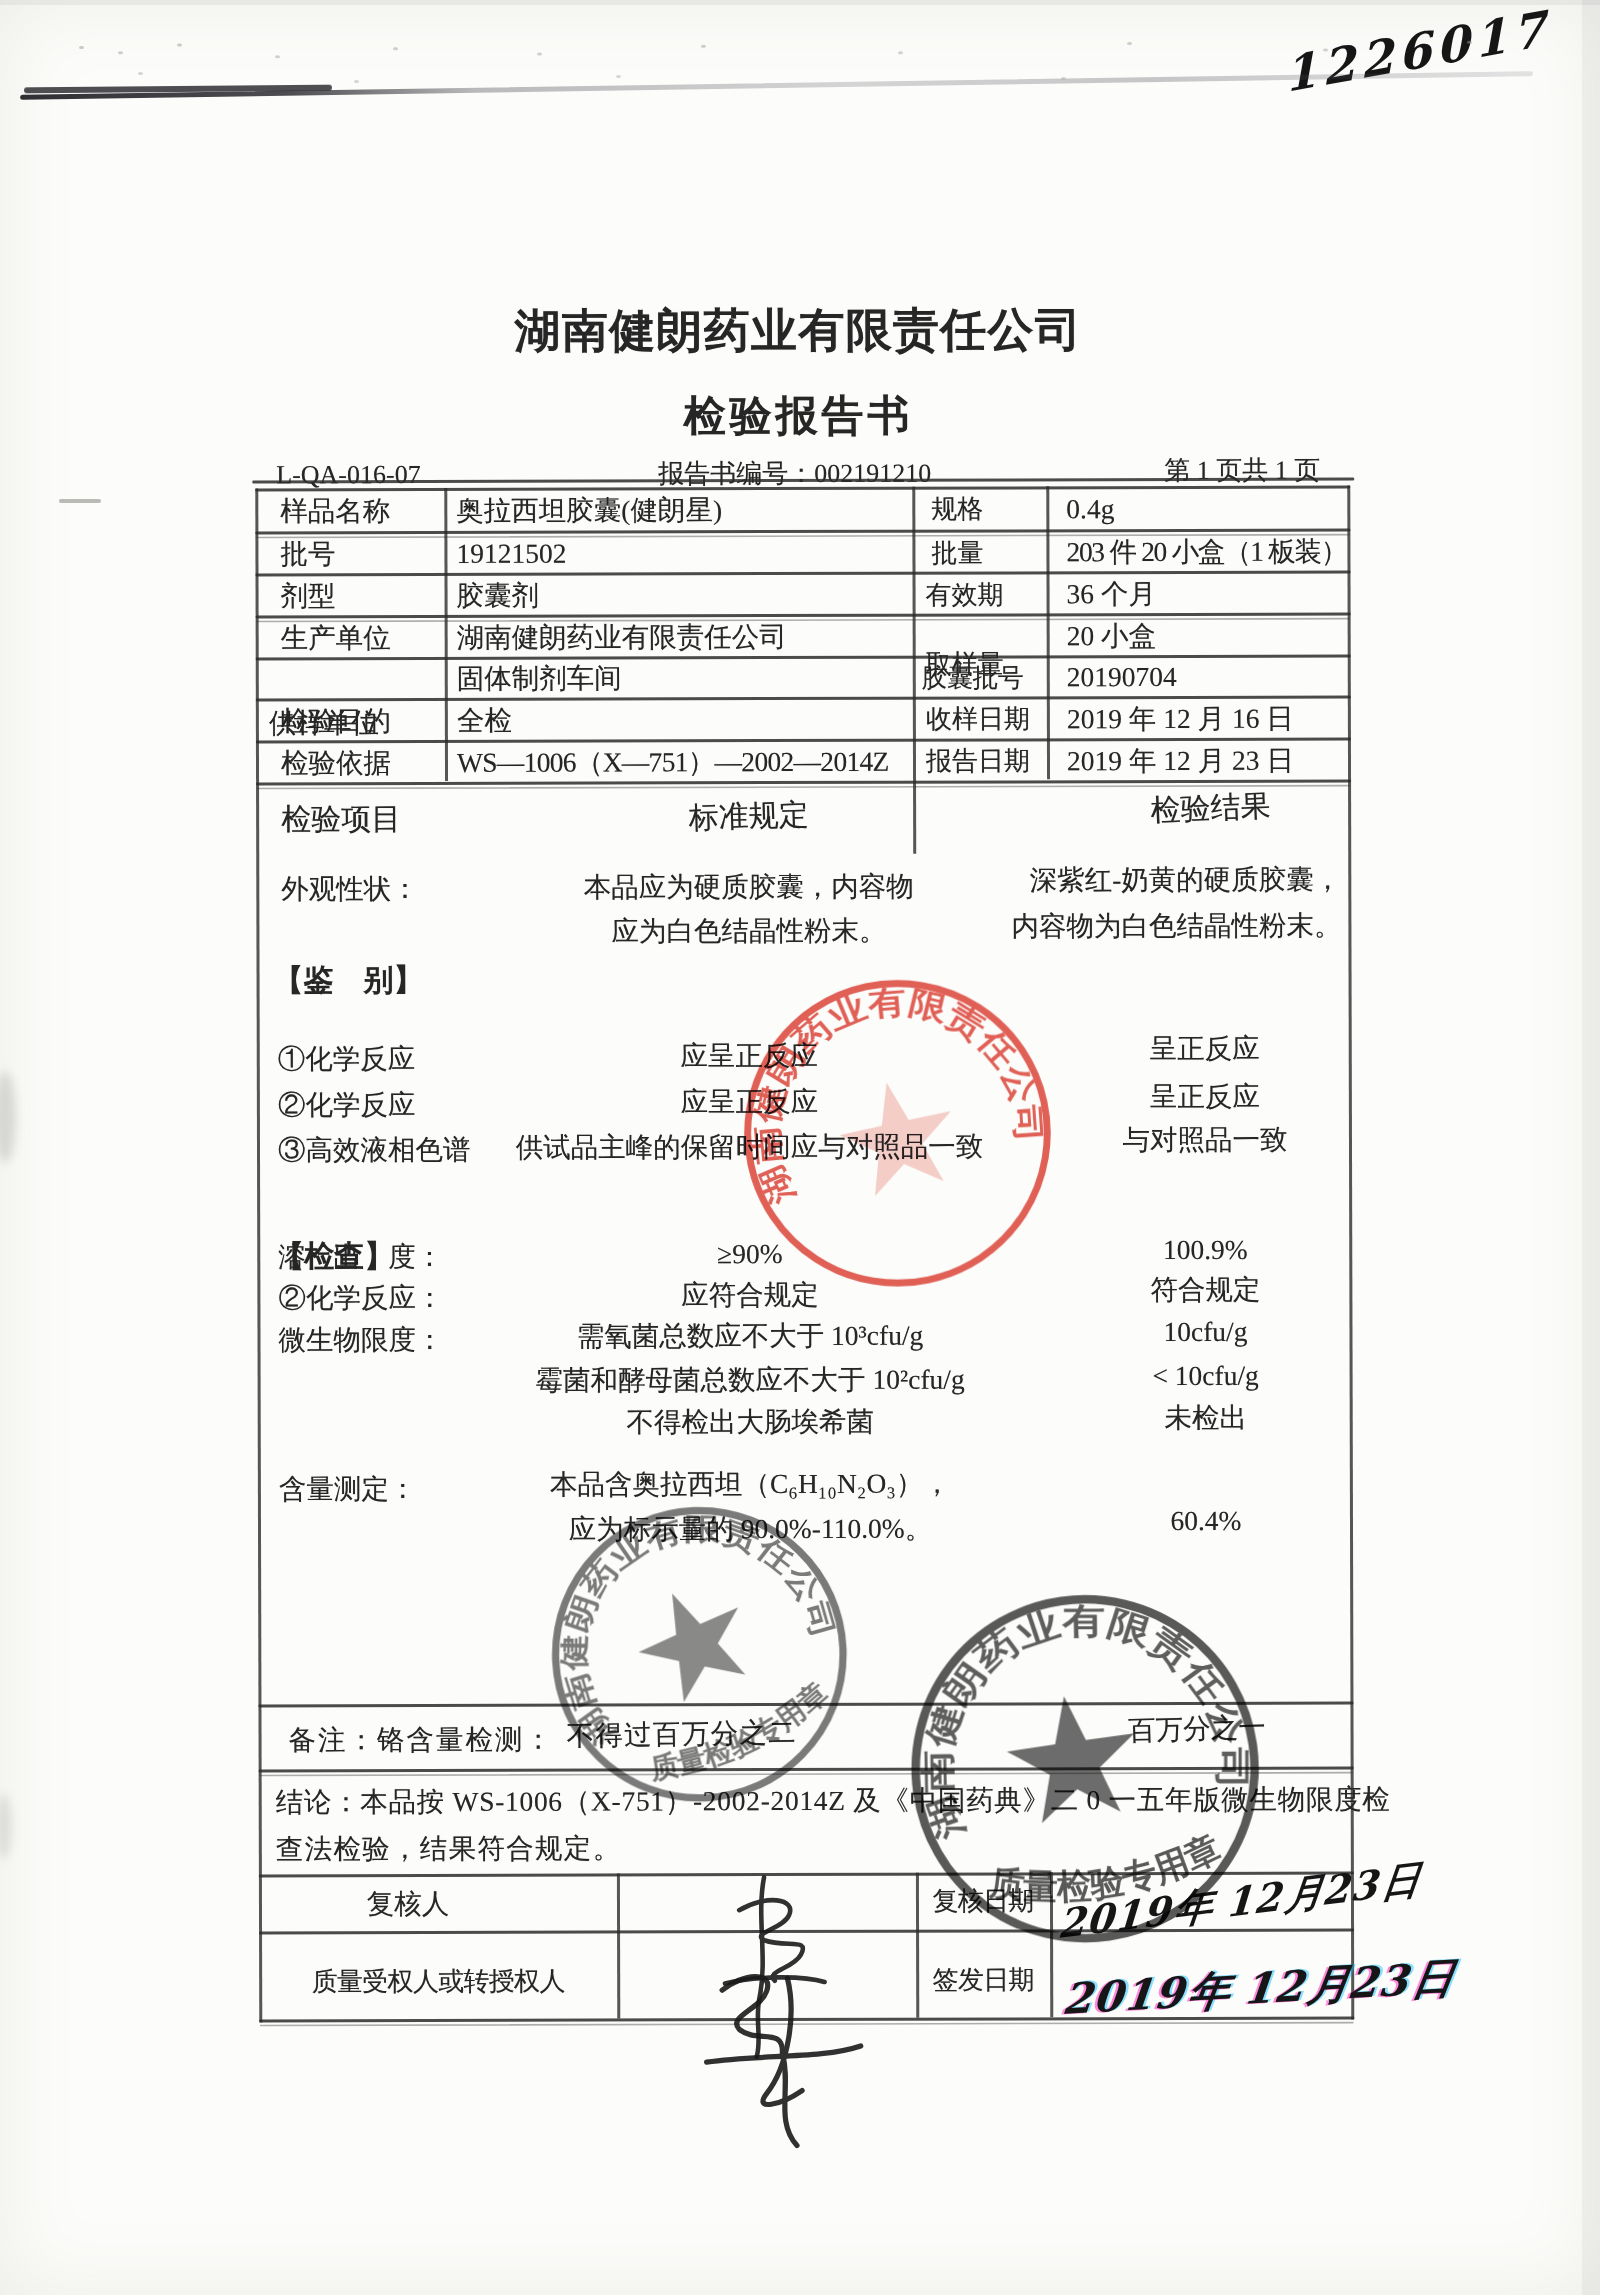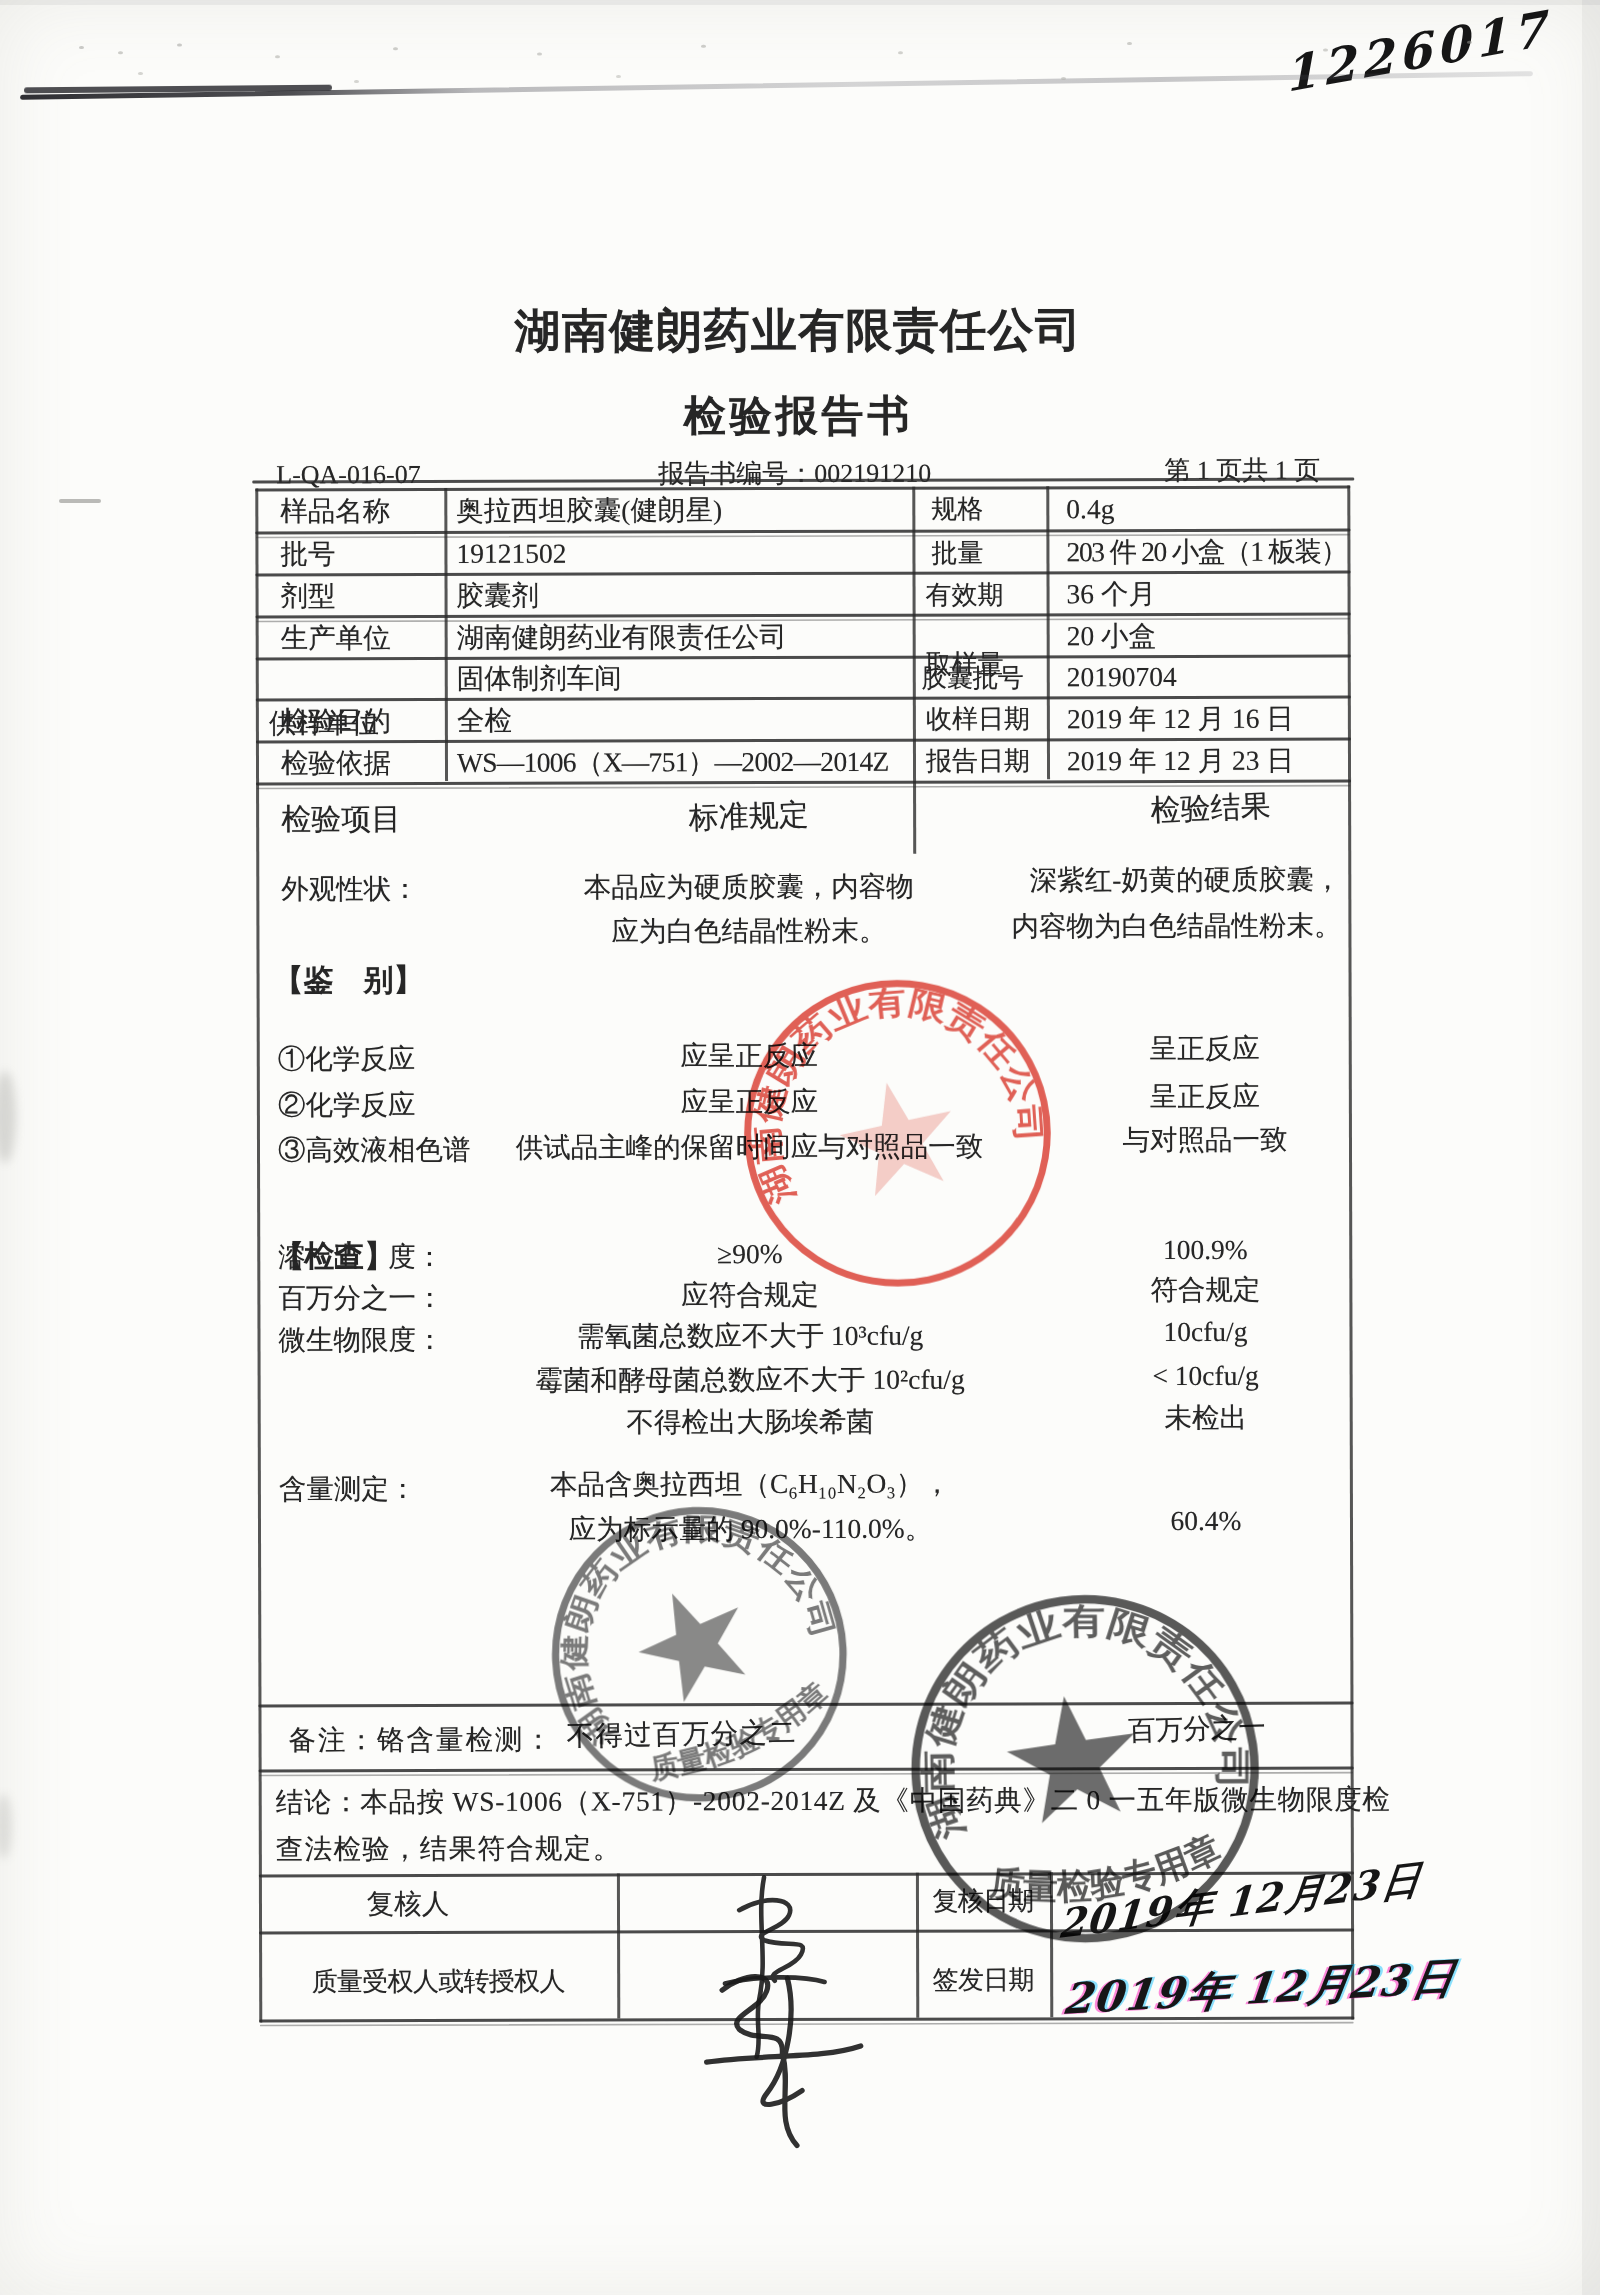--- a/index.html
+++ b/index.html
@@ -133,7 +133,7 @@
   <div class="abs txt f42 center" style="left:422px;top:1237px;width:655px;">≥90%</div>
   <div class="abs txt f42 center" style="left:1074px;top:1234px;width:262px;">100.9%</div>
 
-  <div class="abs txt f42" style="left:278px;top:1280px;">百万分之一：</div>
+  <div class="abs txt f42" style="left:278px;top:1280px;">②化学反应：</div>
   <div class="abs txt f42 center" style="left:422px;top:1278px;width:655px;">应符合规定</div>
   <div class="abs txt f42 center" style="left:1074px;top:1274px;width:262px;">符合规定</div>
 

